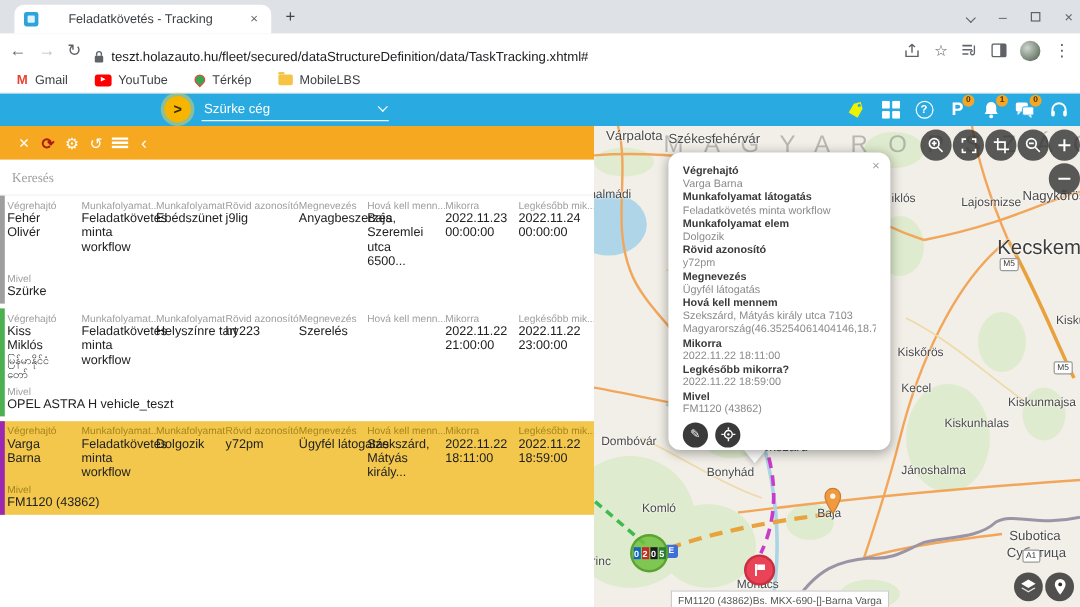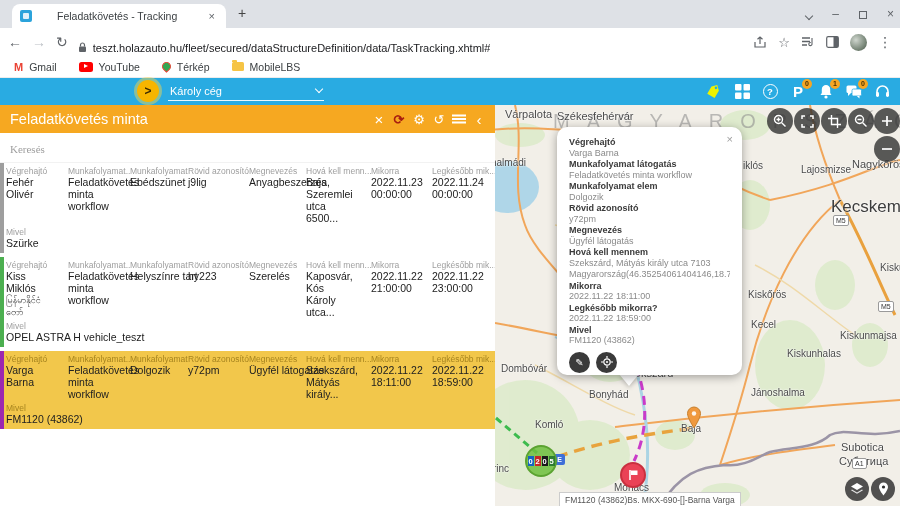--- a/index.html
+++ b/index.html
@@ -196,7 +196,7 @@
 <div class="appbar">
   <div class="yellow-btn">&gt;</div>
   <div class="company-select">
-    <span>Károly cég</span>
+    <span>Szürke cég</span>
     <span class="wchev"></span>
   </div>
   <div class="appbar-icons">

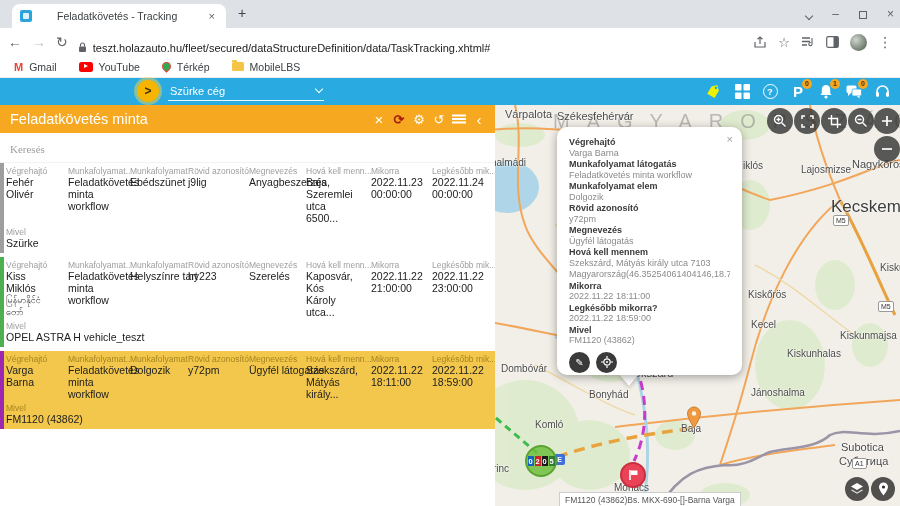--- a/index.html
+++ b/index.html
@@ -249,7 +249,6 @@
 
 <div class="panel">
   <div class="phead">
-    <span class="ptitle">Feladatkövetés minta</span>
     <span class="ph-ic" style="font-size:15px">×</span>
     <span class="ph-ic red">⟳</span>
     <span class="ph-ic">⚙</span>

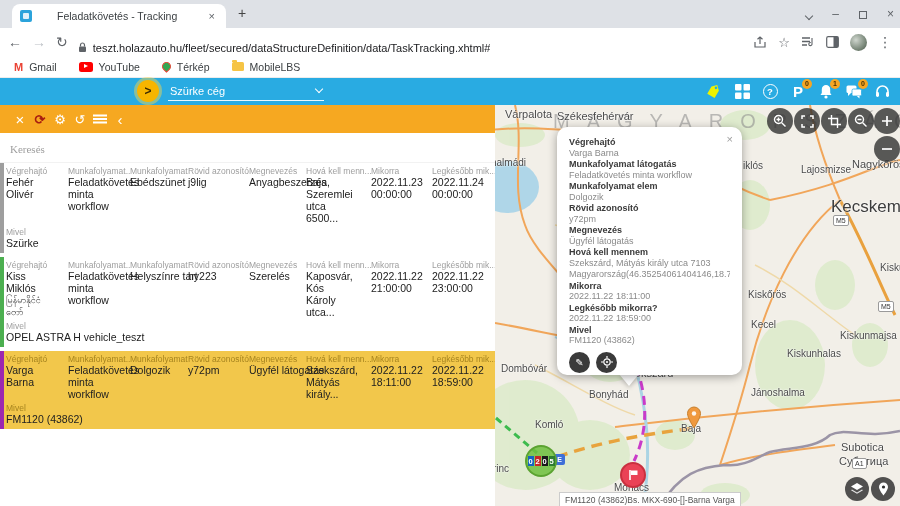--- a/index.html
+++ b/index.html
@@ -335,7 +335,6 @@
           </div>
         <div>
             <div class="hdr">Hová kell menn...</div>
-            <div class="val">Kaposvár, Kós Károly utca...</div>
           </div>
         <div>
             <div class="hdr">Mikorra</div>

